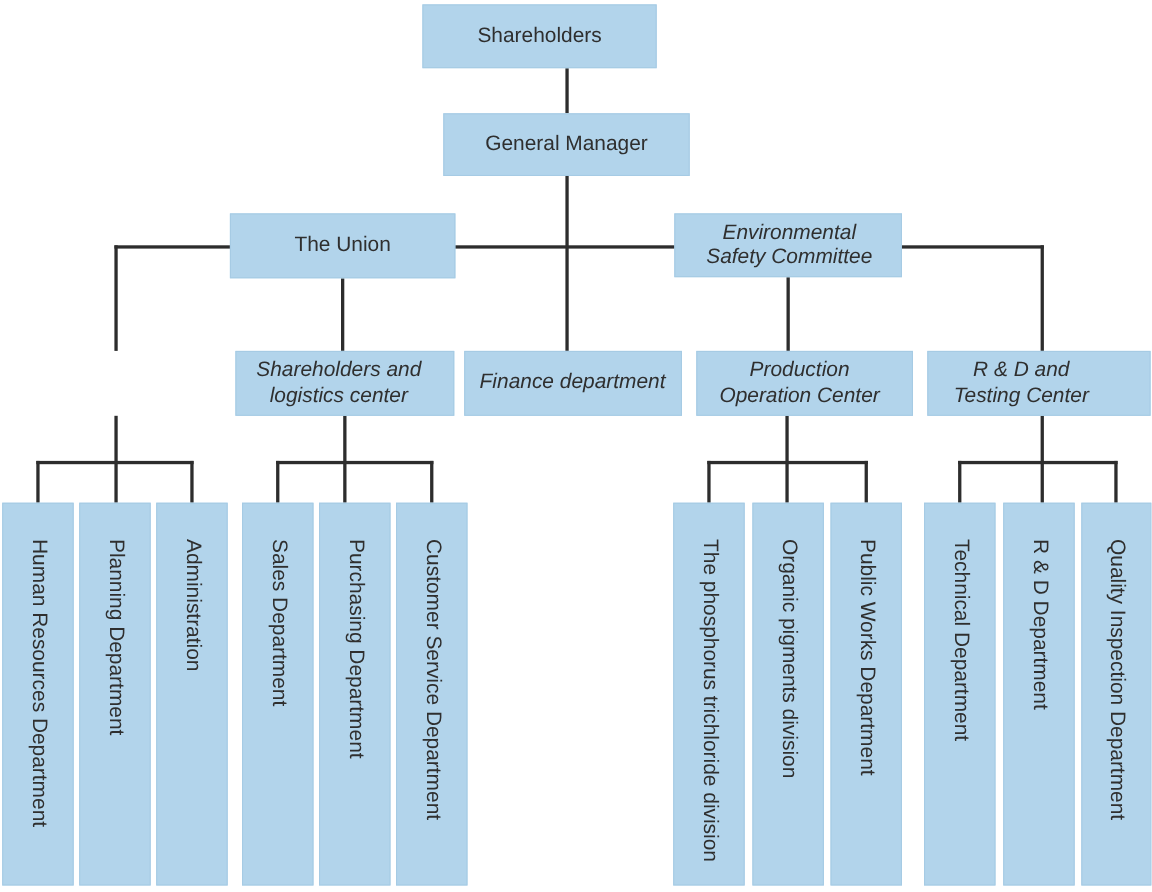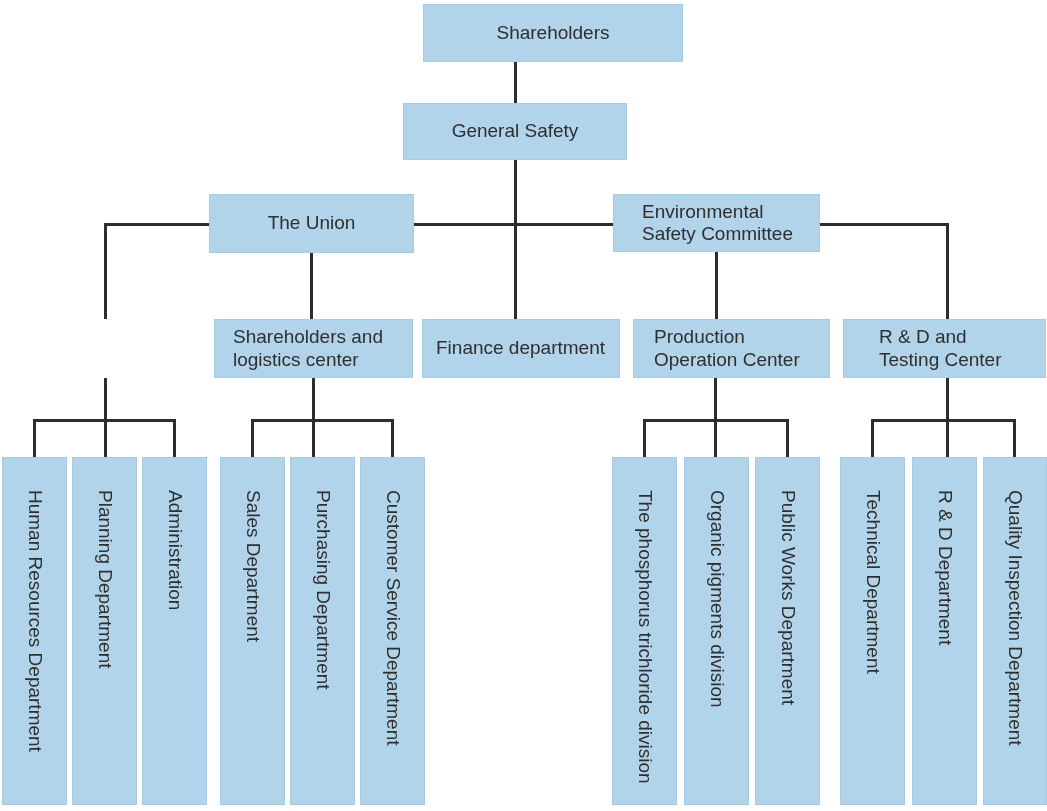--- a/index.html
+++ b/index.html
@@ -98,7 +98,7 @@
   <div class="line" style="left:871px; top:419px; width:3px;  height:38px"></div>
   <div class="line" style="left:1013px; top:419px; width:3px; height:38px"></div>
 
-  <div class="node center" style="left:423px; top:4px;   width:260px; height:58px">
+  <div class="node center" style="left:384px; top:4px;   width:213px; height:58px">
     <span>Shareholders</span>
   </div>
   <div class="node center" style="left:403px; top:103px; width:224px; height:57px">

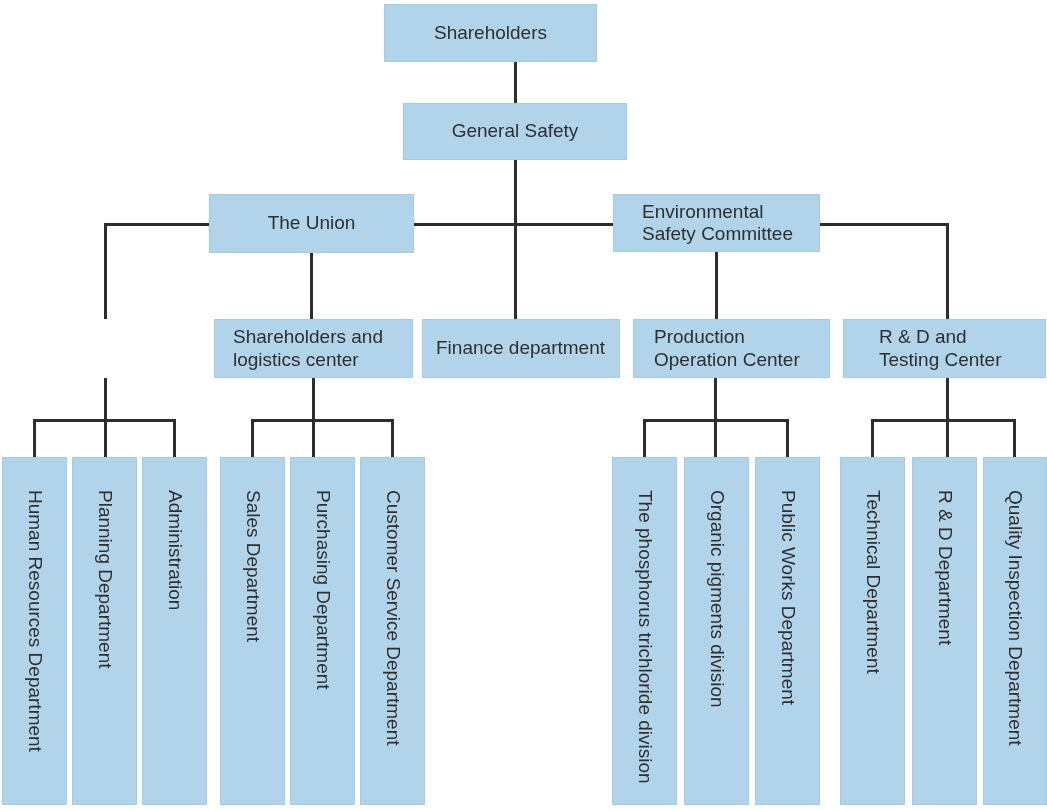--- a/index.html
+++ b/index.html
@@ -102,7 +102,7 @@
     <span>Shareholders</span>
   </div>
   <div class="node center" style="left:403px; top:103px; width:224px; height:57px">
-    <span>General Safety</span>
+    <span>General Manager</span>
   </div>
 
   <div class="node center" style="left:209px; top:194px; width:205px; height:59px">

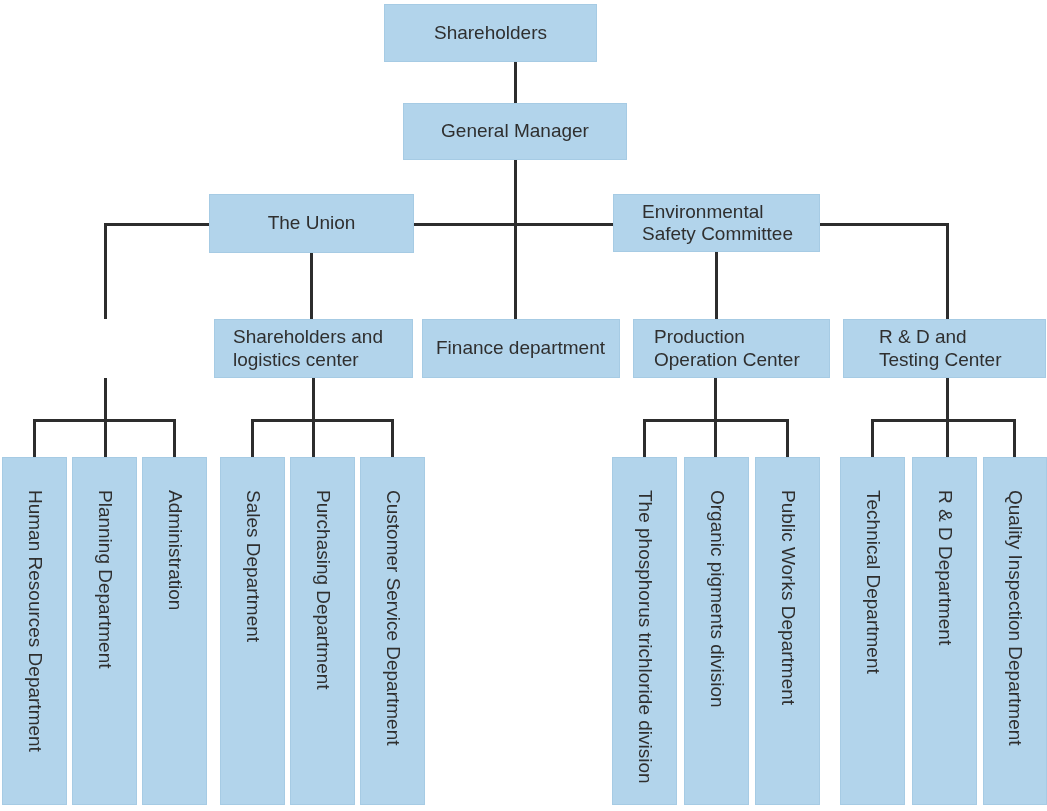--- a/index.html
+++ b/index.html
@@ -39,7 +39,8 @@
   }
   .node.left {
     justify-content: flex-start;
-    text-align: left;
+    text-align: center;
+    font-style: italic;
   }
   .vnode {
     position: absolute;

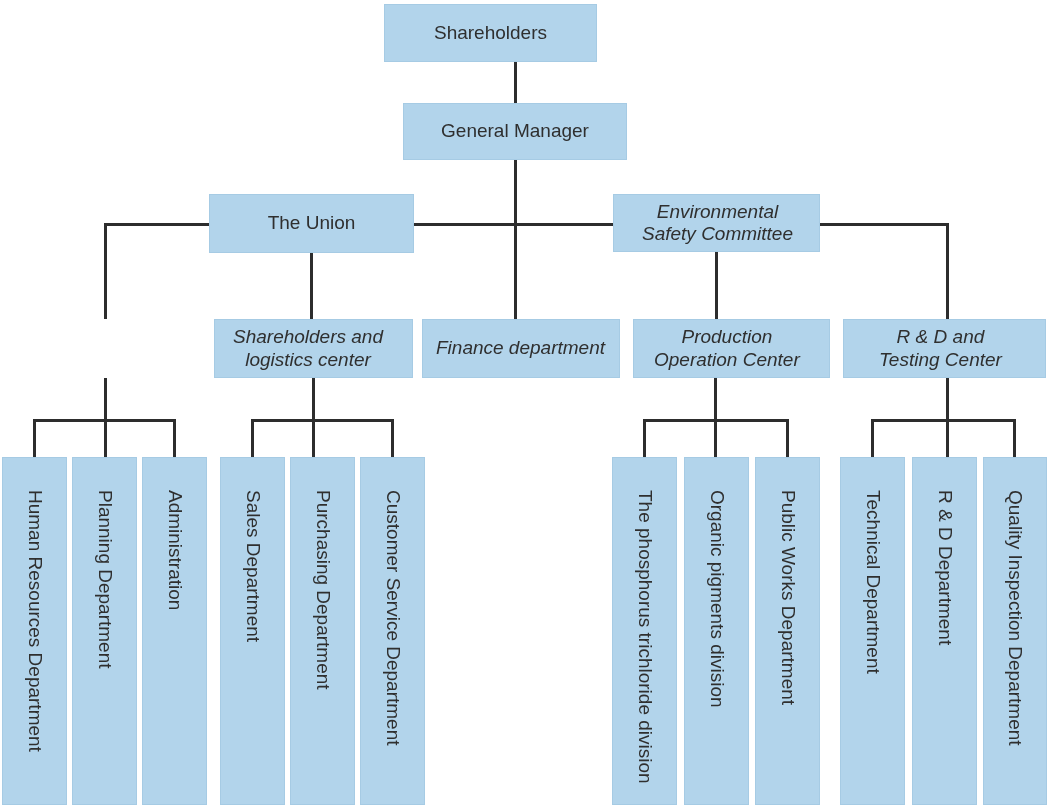--- a/index.html
+++ b/index.html
@@ -125,7 +125,7 @@
     <span>Production
 Operation Center</span>
   </div>
-  <div class="node left" style="left:843px; top:319px; width:203px; height:59px; padding-left:35px">
+  <div class="node left" style="left:843px; top:319px; width:203px; height:59px; padding-left:23px">
     <span>R &amp; D and
 Testing Center</span>
   </div>

